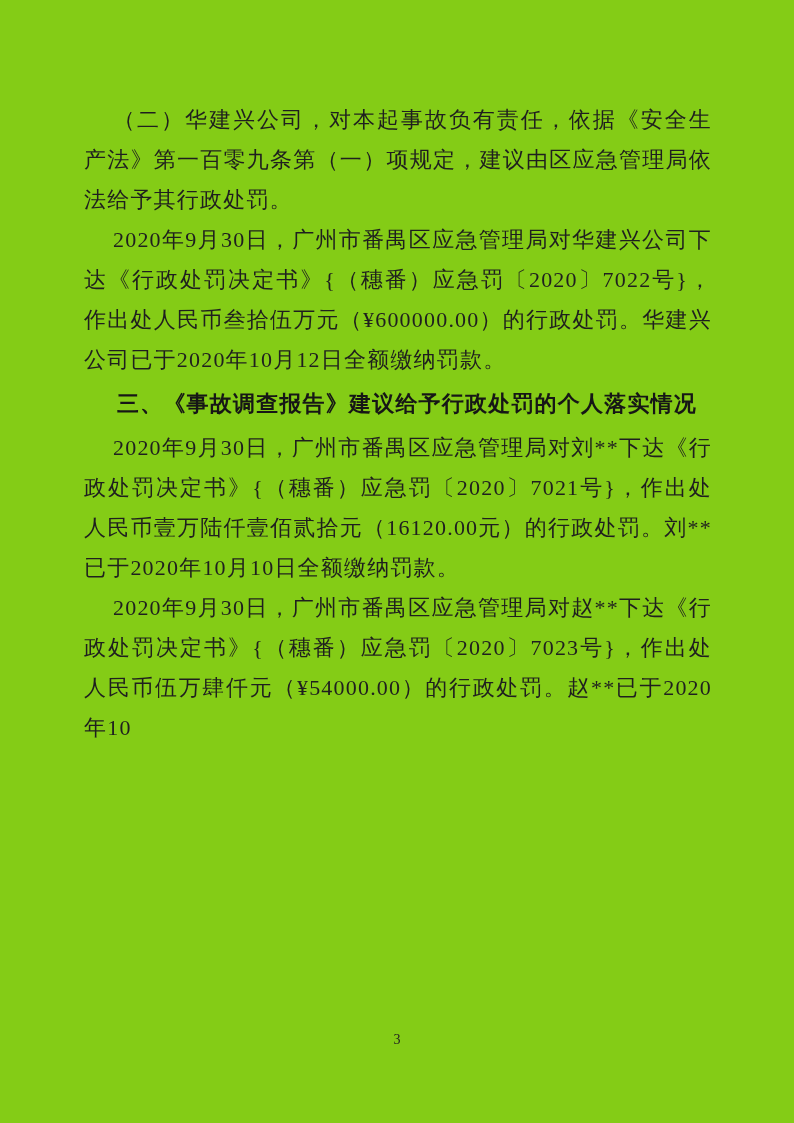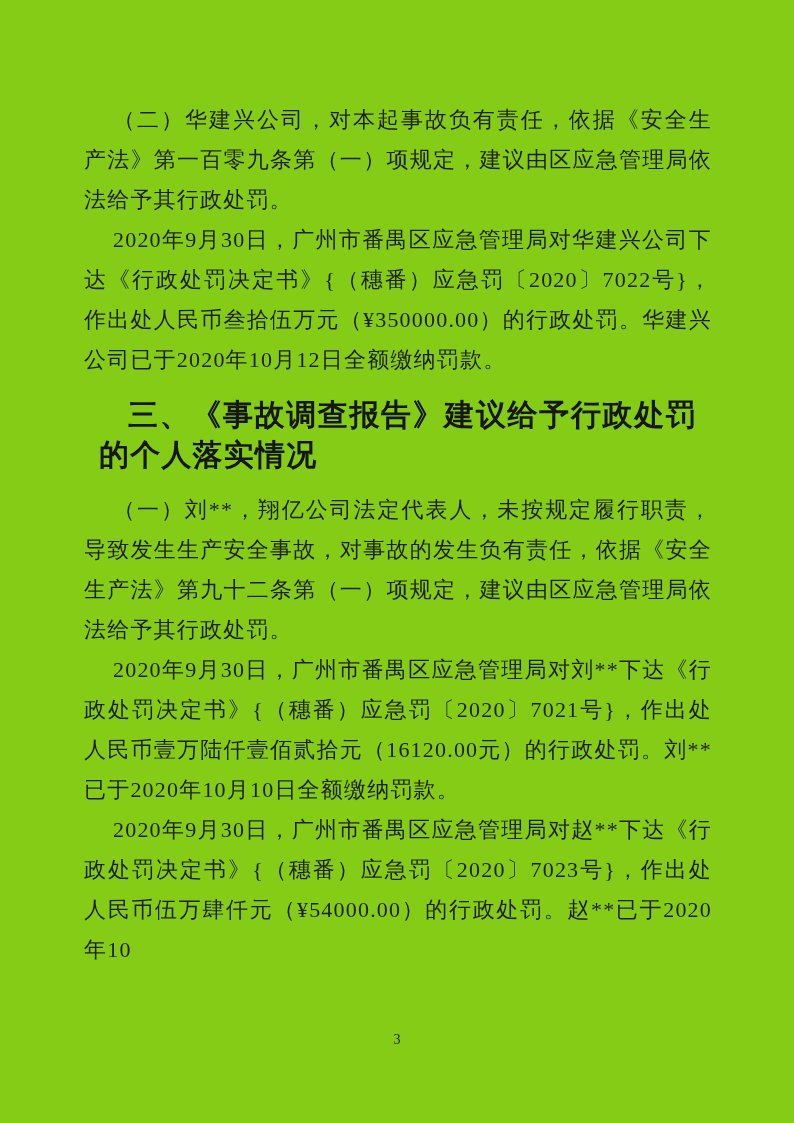--- a/index.html
+++ b/index.html
@@ -63,7 +63,7 @@
 <div class="page">
   <div class="content">
     <p class="body-par">（二）华建兴公司，对本起事故负有责任，依据《安全生产法》第一百零九条第（一）项规定，建议由区应急管理局依法给予其行政处罚。</p>
-    <p class="body-par">2020年9月30日，广州市番禺区应急管理局对华建兴公司下达《行政处罚决定书》{（穗番）应急罚〔2020〕7022号}，作出处人民币叁拾伍万元（¥350000.00）的行政处罚。华建兴公司已于2020年10月12日全额缴纳罚款。</p>
+    <p class="body-par">2020年9月30日，广州市番禺区应急管理局对华建兴公司下达《行政处罚决定书》{（穗番）应急罚〔2020〕7022号}，作出处人民币叁拾伍万元（¥600000.00）的行政处罚。华建兴公司已于2020年10月12日全额缴纳罚款。</p>
     <h2 class="section-heading">三、《事故调查报告》建议给予行政处罚的个人落实情况</h2>
     <p class="body-par">（一）刘**，翔亿公司法定代表人，未按规定履行职责，导致发生生产安全事故，对事故的发生负有责任，依据《安全生产法》第九十二条第（一）项规定，建议由区应急管理局依法给予其行政处罚。</p>
     <p class="body-par">2020年9月30日，广州市番禺区应急管理局对刘**下达《行政处罚决定书》{（穗番）应急罚〔2020〕7021号}，作出处人民币壹万陆仟壹佰贰拾元（16120.00元）的行政处罚。刘**已于2020年10月10日全额缴纳罚款。</p>

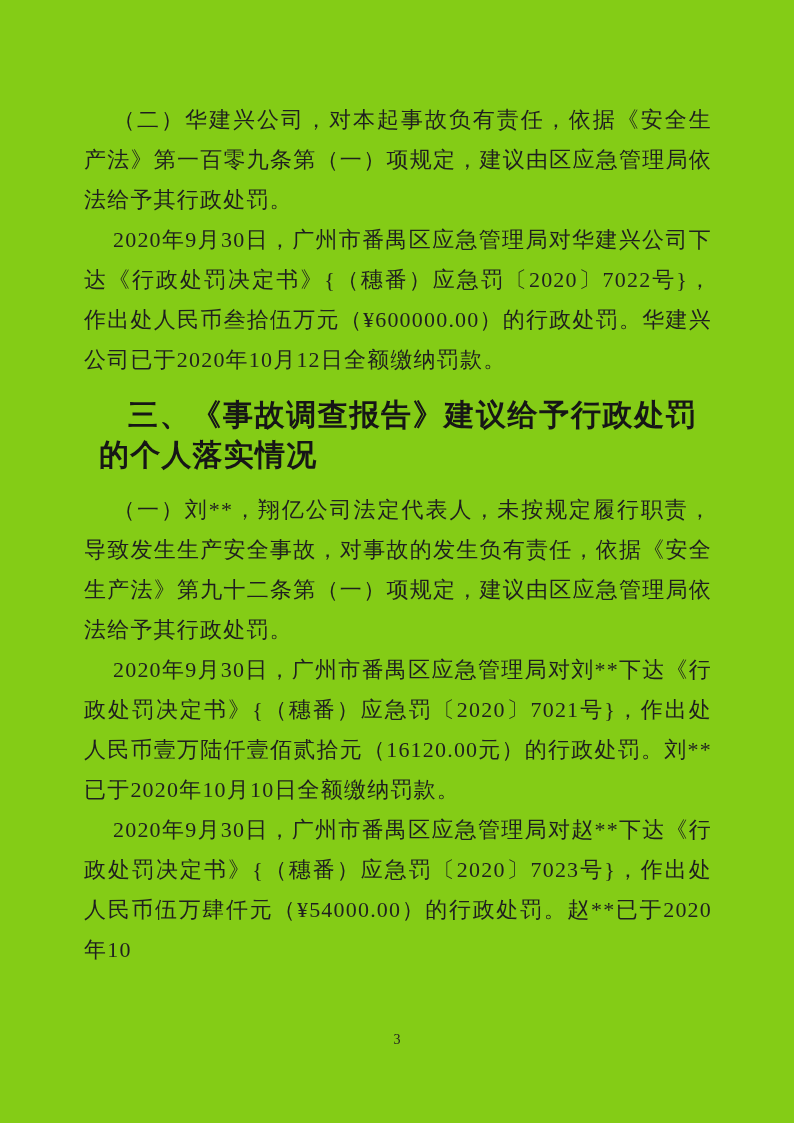--- a/index.html
+++ b/index.html
@@ -34,8 +34,8 @@
     font-weight: normal;
   }
   .section-heading {
-    margin: 15px;
-    font-size: 30px;
+    margin: 4px;
+    font-size: 22px;
     line-height: 40px;
     letter-spacing: 1.2px;
     text-align: justify;

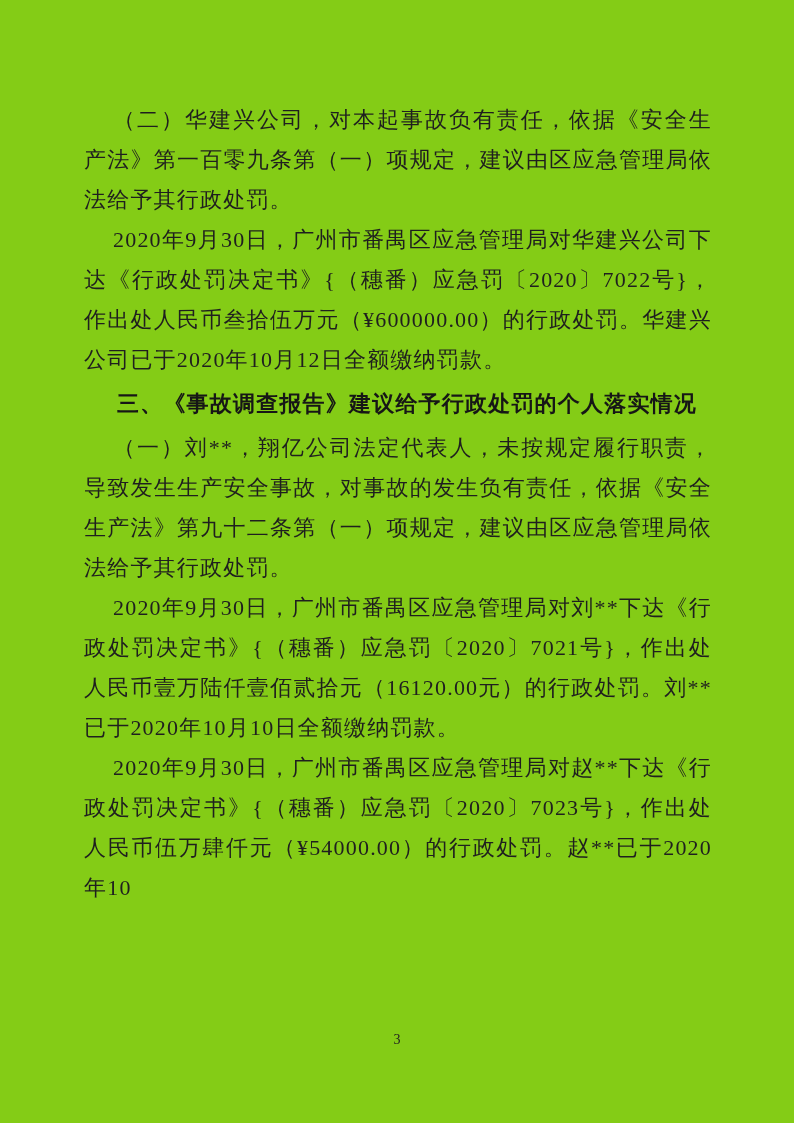--- a/index.html
+++ b/index.html
@@ -65,7 +65,6 @@
     <p class="body-par">（二）华建兴公司，对本起事故负有责任，依据《安全生产法》第一百零九条第（一）项规定，建议由区应急管理局依法给予其行政处罚。</p>
     <p class="body-par">2020年9月30日，广州市番禺区应急管理局对华建兴公司下达《行政处罚决定书》{（穗番）应急罚〔2020〕7022号}，作出处人民币叁拾伍万元（¥600000.00）的行政处罚。华建兴公司已于2020年10月12日全额缴纳罚款。</p>
     <h2 class="section-heading">三、《事故调查报告》建议给予行政处罚的个人落实情况</h2>
-    <p class="body-par">（一）刘**，翔亿公司法定代表人，未按规定履行职责，导致发生生产安全事故，对事故的发生负有责任，依据《安全生产法》第九十二条第（一）项规定，建议由区应急管理局依法给予其行政处罚。</p>
     <p class="body-par">2020年9月30日，广州市番禺区应急管理局对刘**下达《行政处罚决定书》{（穗番）应急罚〔2020〕7021号}，作出处人民币壹万陆仟壹佰贰拾元（16120.00元）的行政处罚。刘**已于2020年10月10日全额缴纳罚款。</p>
     <p class="body-par">2020年9月30日，广州市番禺区应急管理局对赵**下达《行政处罚决定书》{（穗番）应急罚〔2020〕7023号}，作出处人民币伍万肆仟元（¥54000.00）的行政处罚。赵**已于2020年10</p>
   </div>

